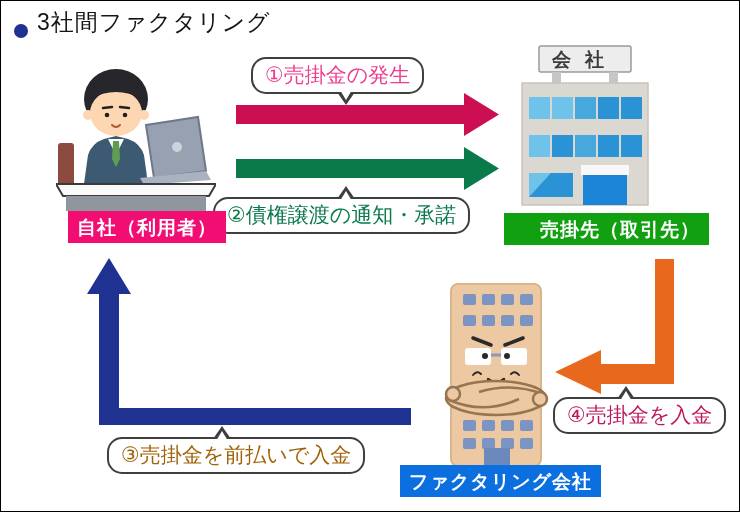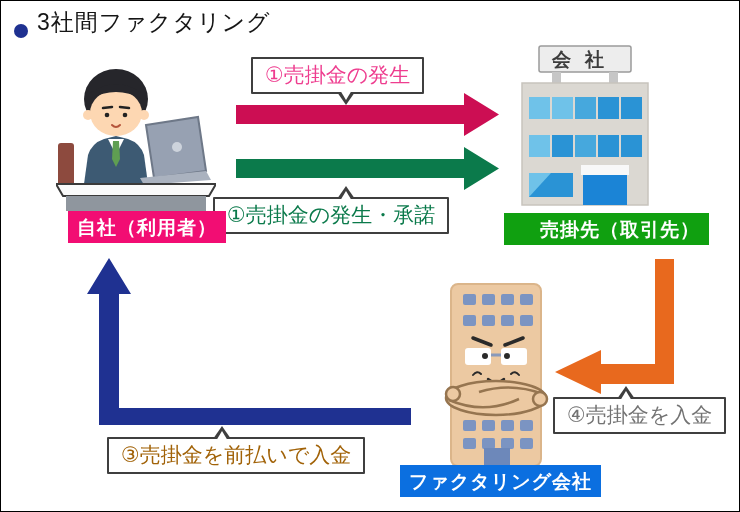--- a/index.html
+++ b/index.html
@@ -21,7 +21,7 @@
   .factoring-label{left:399px;top:464px;background:#0b6fe0;}
 
   
-  .bubble{position:absolute;z-index:5;background:#fff;border:2px solid #3f3f3f;border-radius:1px;font-size:21px;line-height:1.25;padding:3px 12px 4px;white-space:nowrap;}
+  .bubble{position:absolute;z-index:5;background:#fff;border:2px solid #3f3f3f;border-radius:15px;font-size:21px;line-height:1.25;padding:3px 12px 4px;white-space:nowrap;}
   .b1{left:250px;top:56px;color:#ee3d8f;}
   .b2{left:212px;top:196px;color:#0b7a4b;}
   .b3{left:106px;top:436px;color:#a16207;}

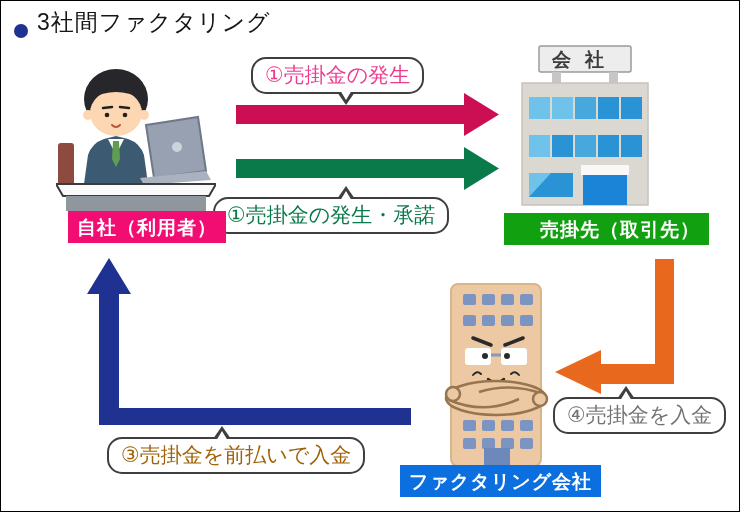--- a/index.html
+++ b/index.html
@@ -164,7 +164,7 @@
     <span class="tail tail-down-in"></span>
   </div>
   <div class="bubble b2">
-    <span>①売掛金の発生・承諾</span>
+    <span>②債権譲渡の通知・承諾</span>
     <span class="tail tail-up-out"></span>
     <span class="tail tail-up-in"></span>
   </div>

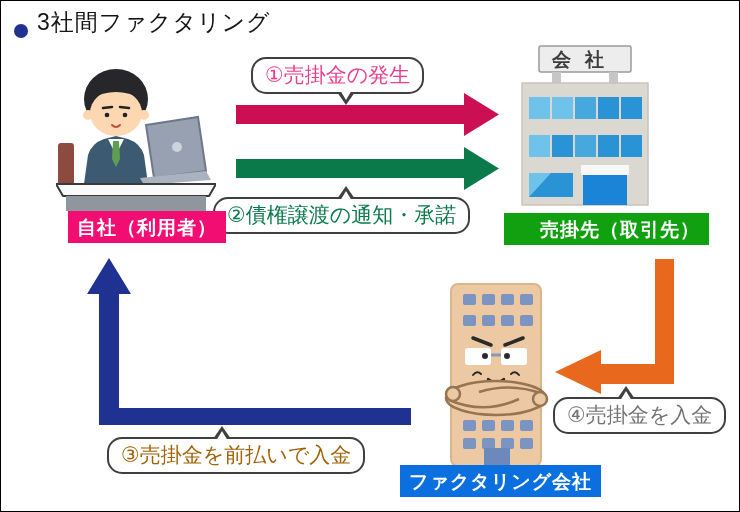--- a/index.html
+++ b/index.html
@@ -25,7 +25,7 @@
   .b1{left:250px;top:56px;color:#ee3d8f;}
   .b2{left:212px;top:196px;color:#0b7a4b;}
   .b3{left:106px;top:436px;color:#a16207;}
-  .b4{left:552px;top:396px;color:#737373;}
+  .b4{left:552px;top:396px;color:#be185d;}
 
   .tail{position:absolute;width:0;height:0;}
   .tail-down-out{bottom:-13px;border-left:9px solid transparent;border-right:9px solid transparent;border-top:13px solid #3f3f3f;}

